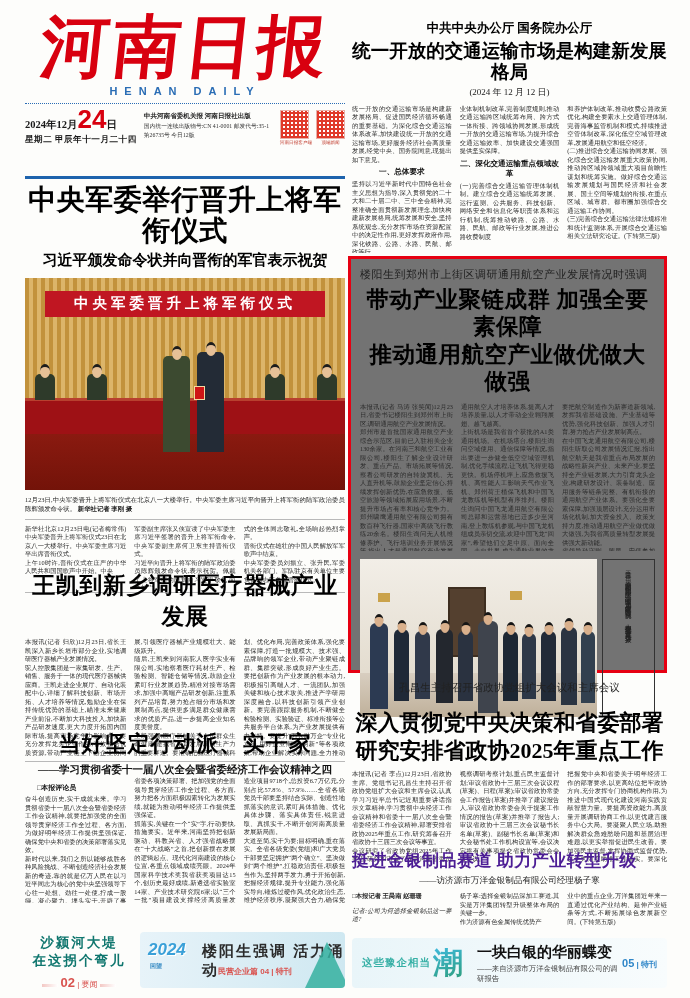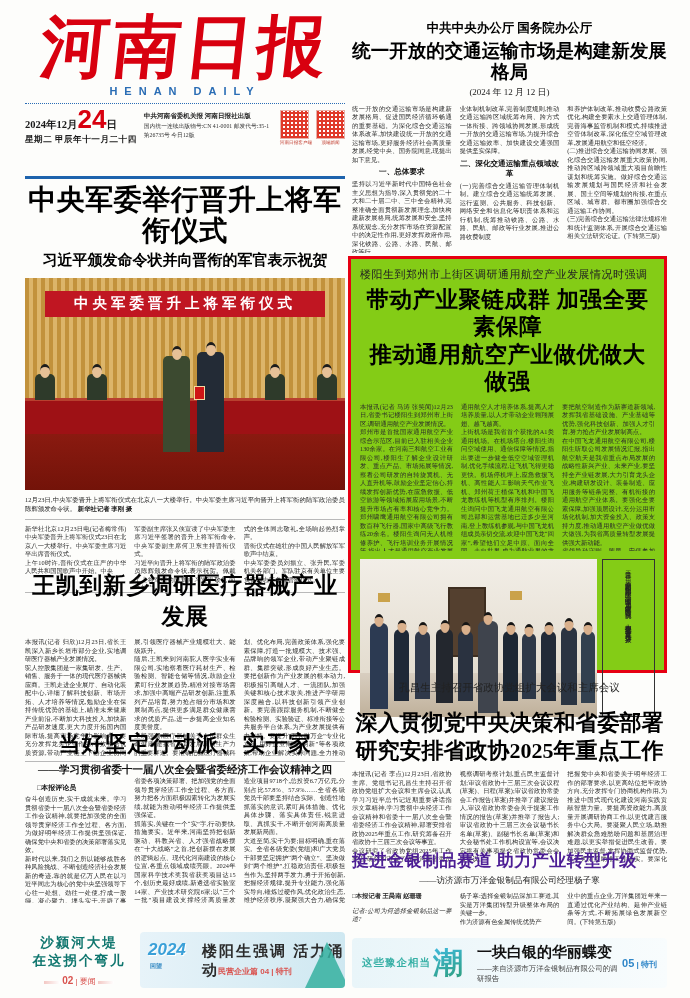--- a/index.html
+++ b/index.html
@@ -58,7 +58,7 @@
   .mil-caption b{font-weight:bold;}
   
   .redbox{position:absolute;left:348px;top:256px;width:319px;height:417px;border:3px solid #e60012;
-          background:#84cc16;box-sizing:border-box;padding:8px 9px;}
+          background:#737373;box-sizing:border-box;padding:8px 9px;}
   .rb-kicker{font-size:11px;color:#222;text-align:left;letter-spacing:0.5px;}
   .rb-headline{font-size:22.5px;font-weight:900;text-align:center;line-height:1.22;margin-top:4px;color:#000;letter-spacing:0.5px;}
   .rb-body{margin-top:7px;height:148px;}

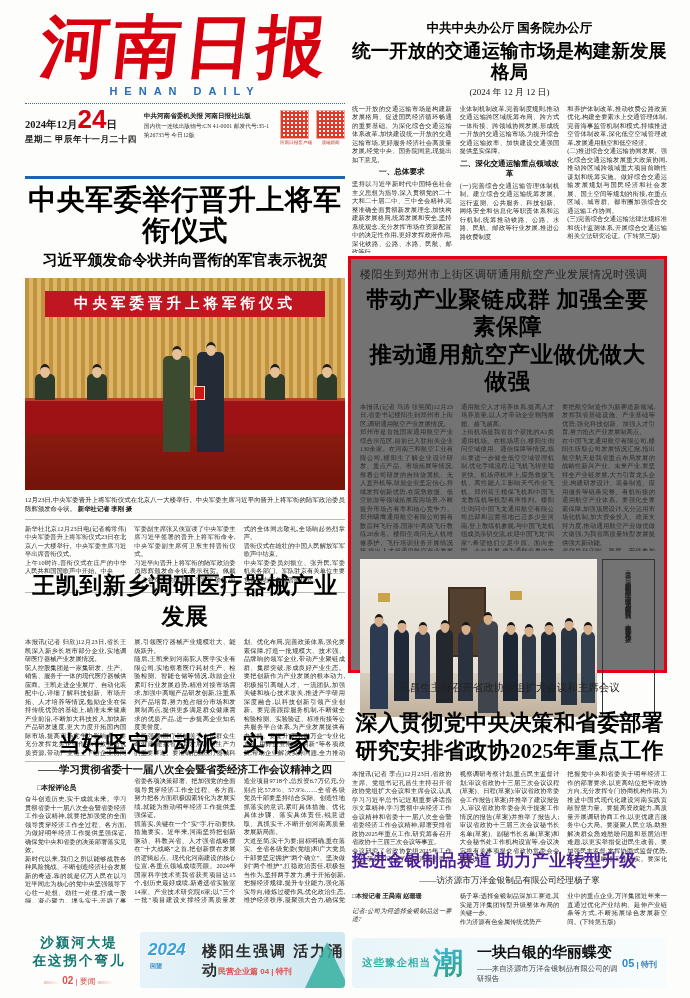--- a/index.html
+++ b/index.html
@@ -105,7 +105,7 @@
   .bl-promo{position:absolute;left:25px;top:934px;width:108px;text-align:center;}
   .bl-title{font-size:13.5px;font-weight:bold;color:#0f766e;letter-spacing:2px;line-height:1.35;}
   .bl-page{margin-top:5px;font-family:"Liberation Sans",sans-serif;color:#d9534f;font-size:8px;}
-  .bl-page b{font-size:10px;}
+  .bl-page b{font-size:13px;}
   .bl-page .dash{display:inline-block;width:16px;height:3px;background:linear-gradient(90deg,#f3c8c4,#fff);vertical-align:middle;}
   .mid-banner{position:absolute;left:140px;top:932px;width:205px;height:56px;border-radius:4px;
               background:linear-gradient(90deg,#e7f3f9,#cfe8f1);overflow:hidden;

